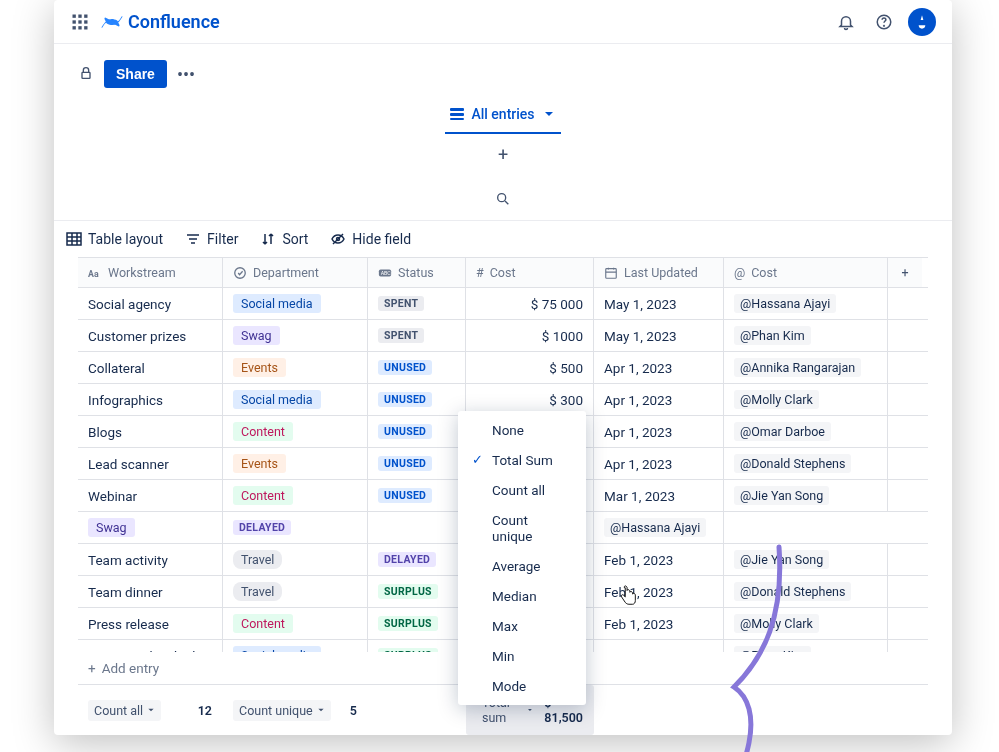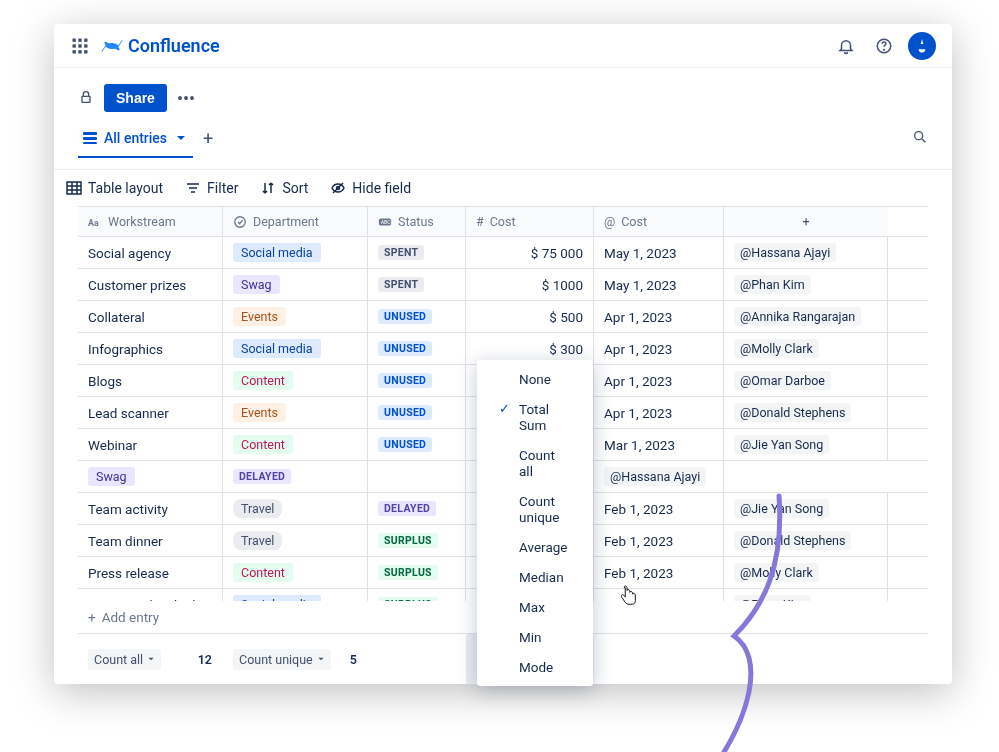--- a/index.html
+++ b/index.html
@@ -20,7 +20,6 @@
     background: #fff;
     box-shadow: 0 8px 40px rgba(0,0,0,0.25);
     border-radius: 4px;
-    margin-top: 24px;
   }
   
   .topnav {

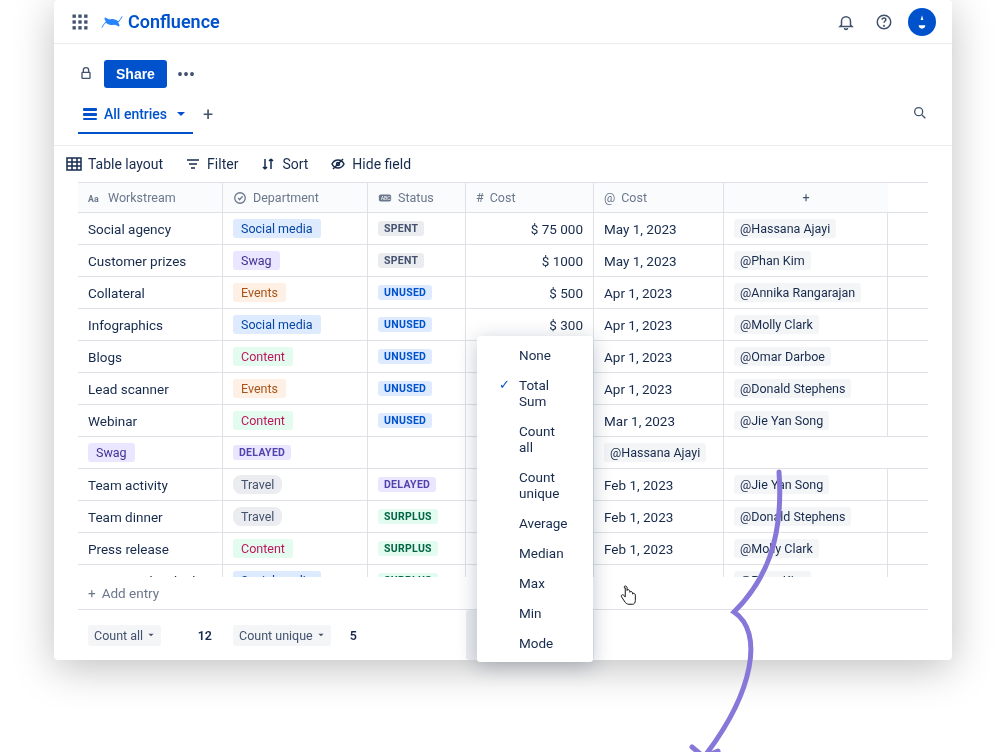--- a/index.html
+++ b/index.html
@@ -54,9 +54,10 @@
   .lock-icon { color:#42526e; }
   
   .view-row {
-    padding: 8px 24px 11px 24px;
+    padding: 8px 24px 4px 24px;
     display:flex; align-items:center; gap:10px;
     border-bottom: 1px solid #ebecf0;
+    flex-direction: column;
   }
   .view-chip {
     display:flex; align-items:center; gap:6px;

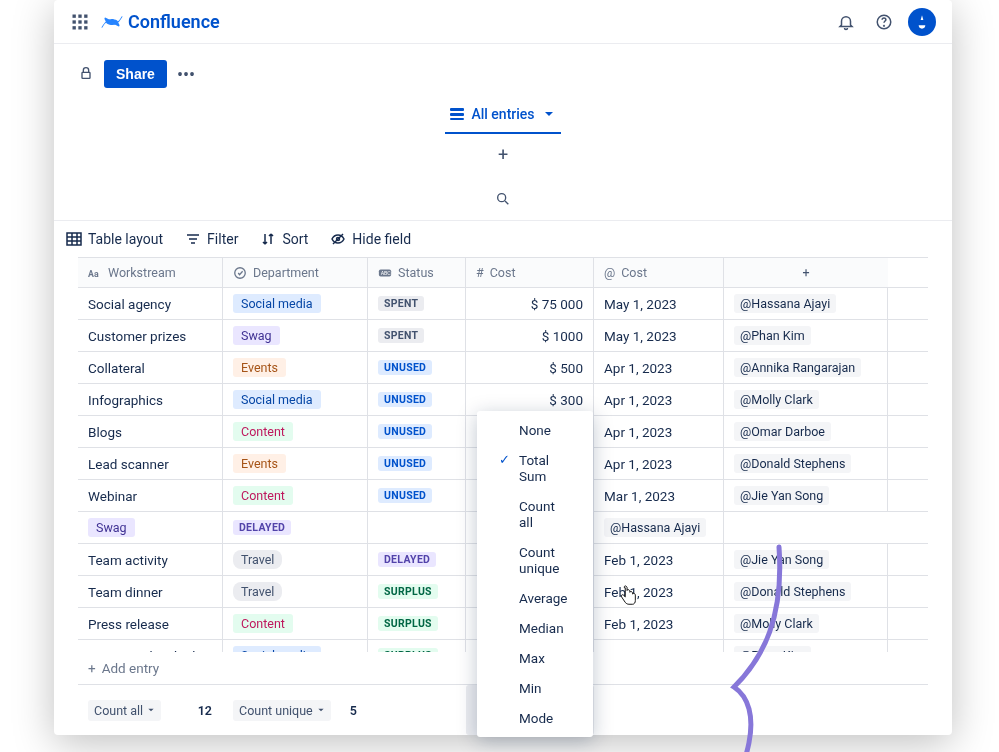--- a/index.html
+++ b/index.html
@@ -348,6 +348,13 @@
         <span>Cost</span>
       </div>
       <div class="th">
+        <svg viewBox="0 0 16 16" fill="none" stroke="currentColor" stroke-width="1.3">
+            <rect x="2" y="3" width="12" height="11" rx="1"></rect>
+            <path d="M2 7h12M5 2v2M11 2v2"></path>
+          </svg>
+        <span>Last Updated</span>
+      </div>
+      <div class="th">
         <span>@</span>
         <span>Cost</span>
       </div>

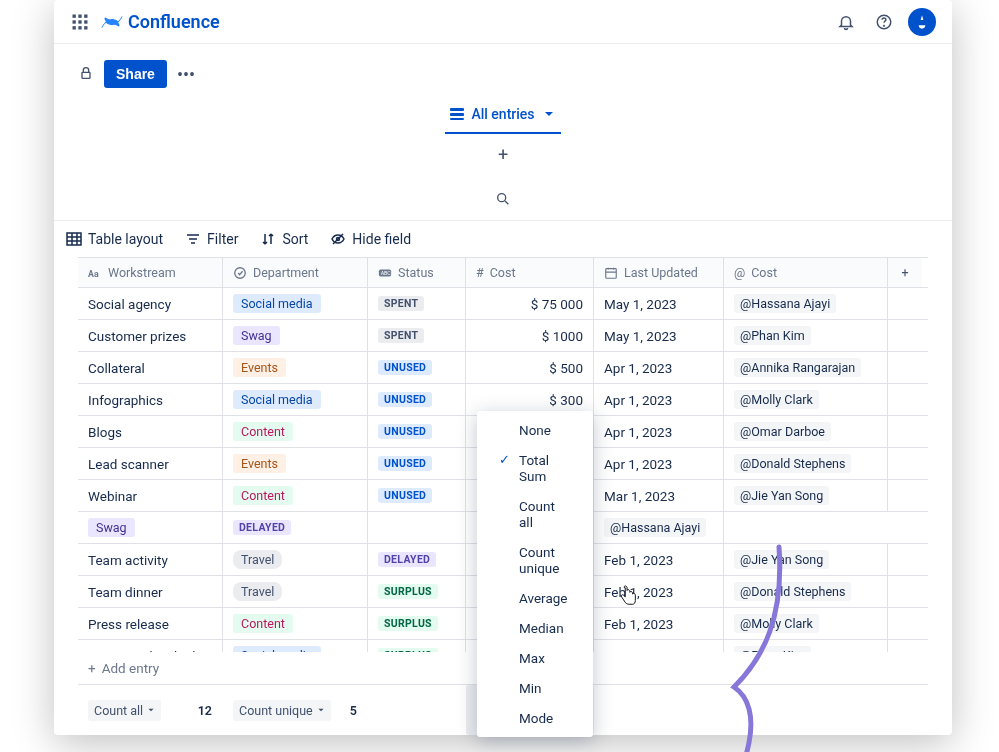--- a/index.html
+++ b/index.html
@@ -168,13 +168,13 @@
   
   .dropdown {
     position:absolute;
-    left: 423px;
+    left: 404px;
     top: 154px;
-    width: 116px;
+    width: 128px;
     background:#fff;
     box-shadow: 0 4px 20px rgba(9,30,66,0.25);
     border-radius:3px;
-    padding:4px 12px;
+    padding:4px 4px;
     z-index:20;
   }
   .dd-item {

